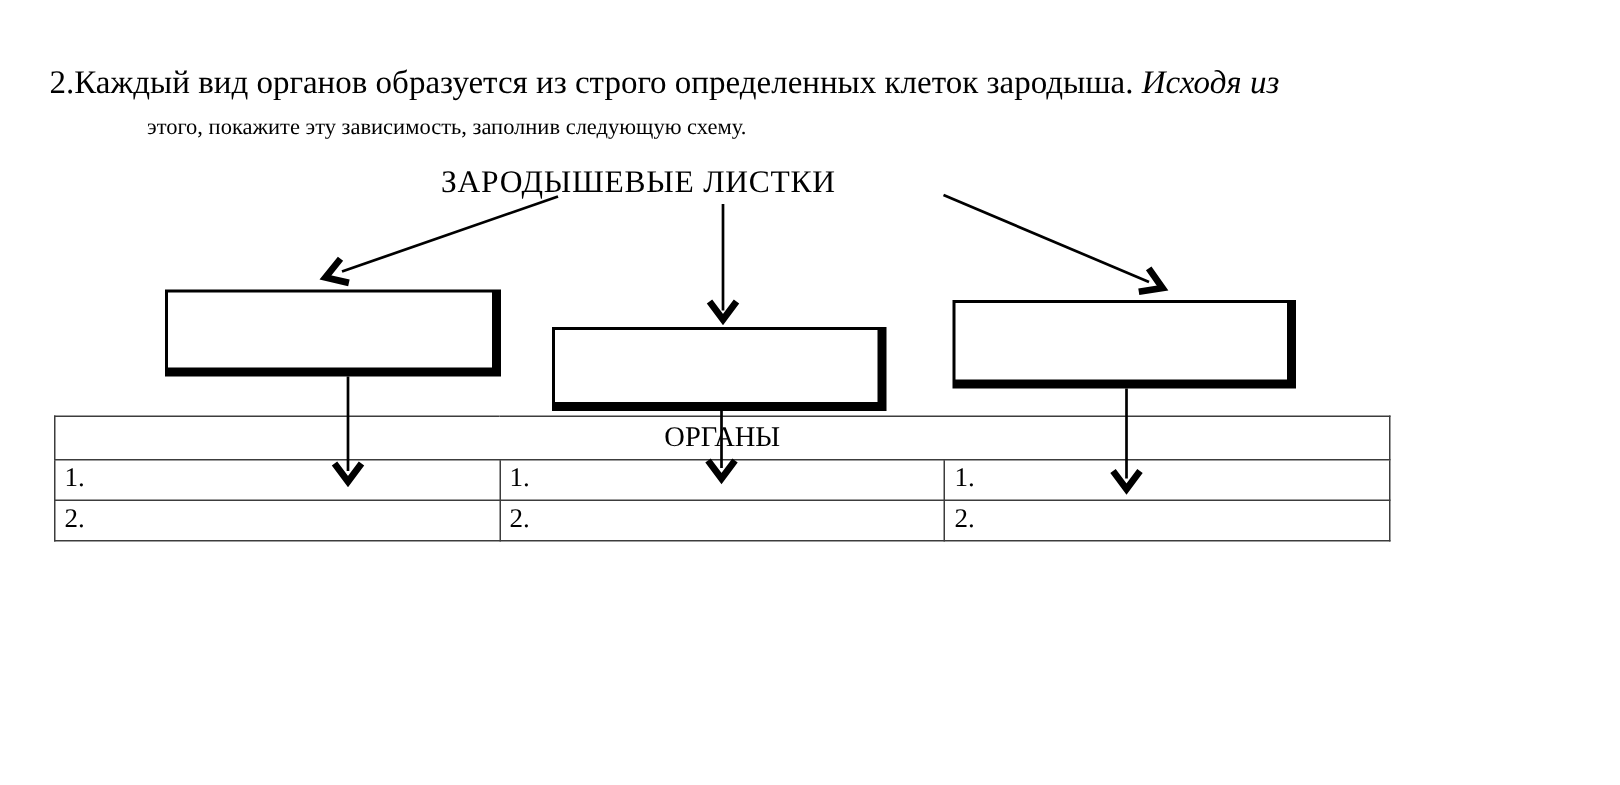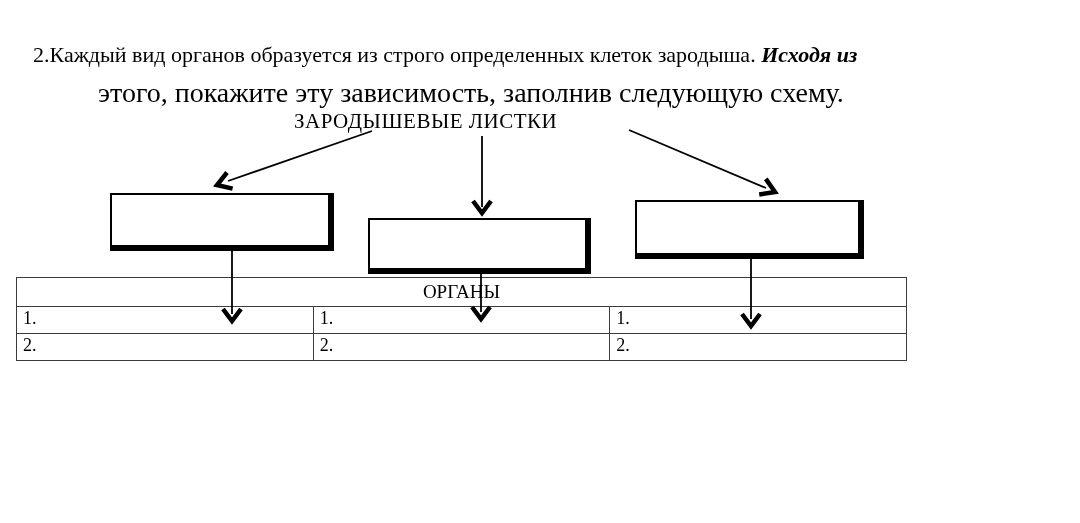--- a/index.html
+++ b/index.html
@@ -9,7 +9,7 @@
     overflow:hidden;
   }
   .q-line1 { position:absolute; left:33px; top:42px; font-size:22px; white-space:nowrap; }
-  .q-line1 .emph { font-style:italic;font-weight:bold; }
+  .q-line1 .emph { font-style:italic; }
   .q-line2 { position:absolute; left:98px; top:77px; font-size:28px; white-space:nowrap; }
   .schema-title { position:absolute; left:294px; top:109px; font-size:21px; letter-spacing:0.5px; white-space:nowrap;text-align:right; }
 

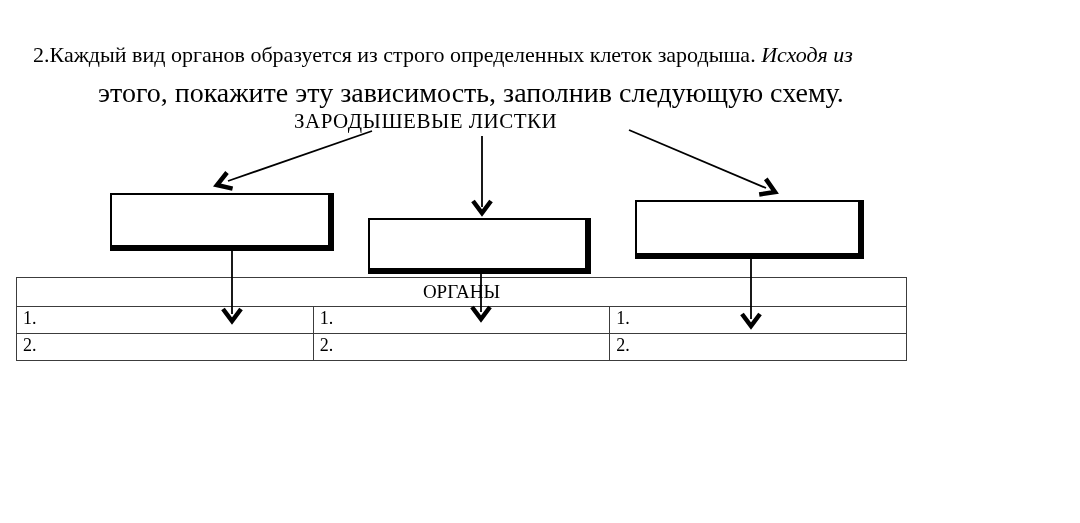--- a/index.html
+++ b/index.html
@@ -10,7 +10,7 @@
   }
   .q-line1 { position:absolute; left:33px; top:42px; font-size:22px; white-space:nowrap; }
   .q-line1 .emph { font-style:italic; }
-  .q-line2 { position:absolute; left:98px; top:77px; font-size:28px; white-space:nowrap; }
+  .q-line2 { position:absolute; left:98px; top:77px; font-size:15px; white-space:nowrap; }
   .schema-title { position:absolute; left:294px; top:109px; font-size:21px; letter-spacing:0.5px; white-space:nowrap;text-align:right; }
 
   .fill-box {

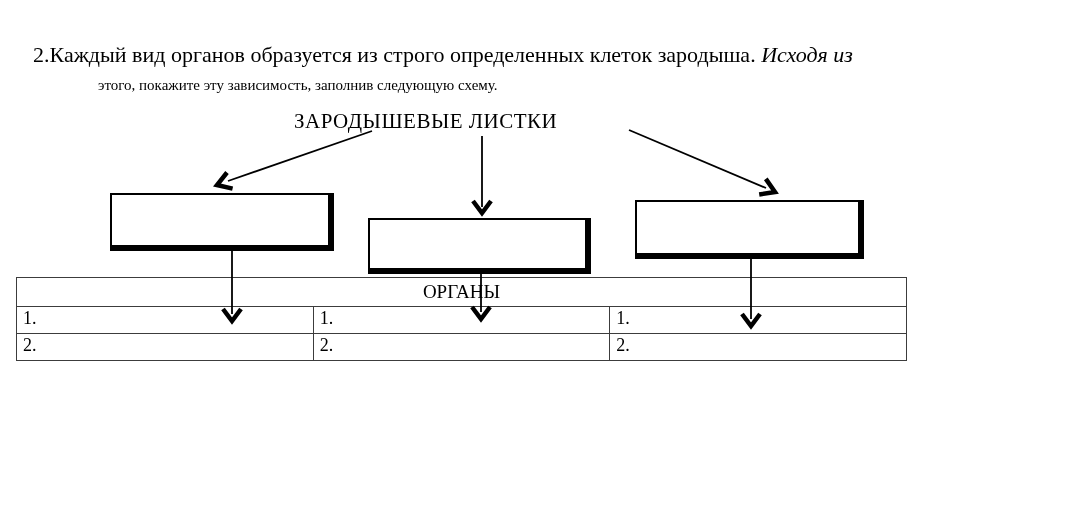--- a/index.html
+++ b/index.html
@@ -22,7 +22,7 @@
   .fill-box.b3 { left:635px; top:200px; width:229px; height:59px; }
 
   table.organs {
-    position:absolute; left:16px; top:277px; width:891px;
+    position:absolute; left:36px; top:277px; width:891px;
     border-collapse:collapse; table-layout:fixed; background:transparent;
   }
   table.organs td {

